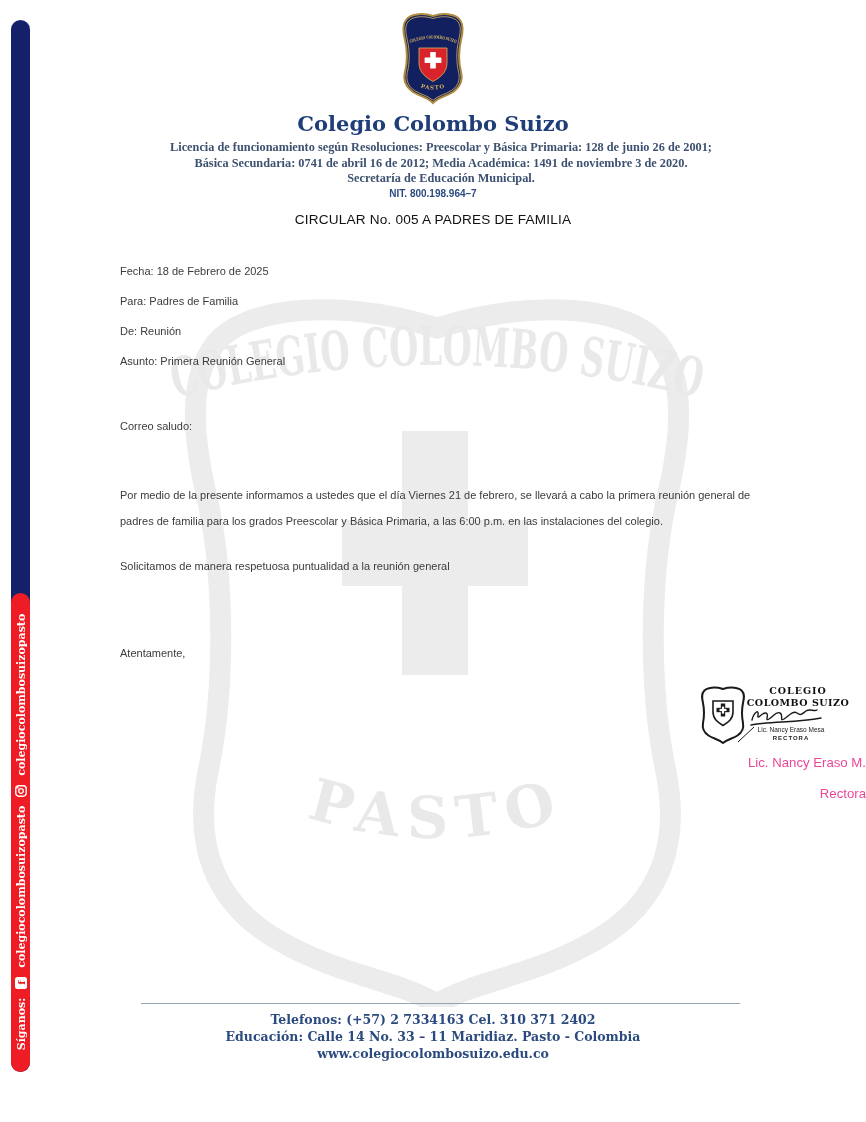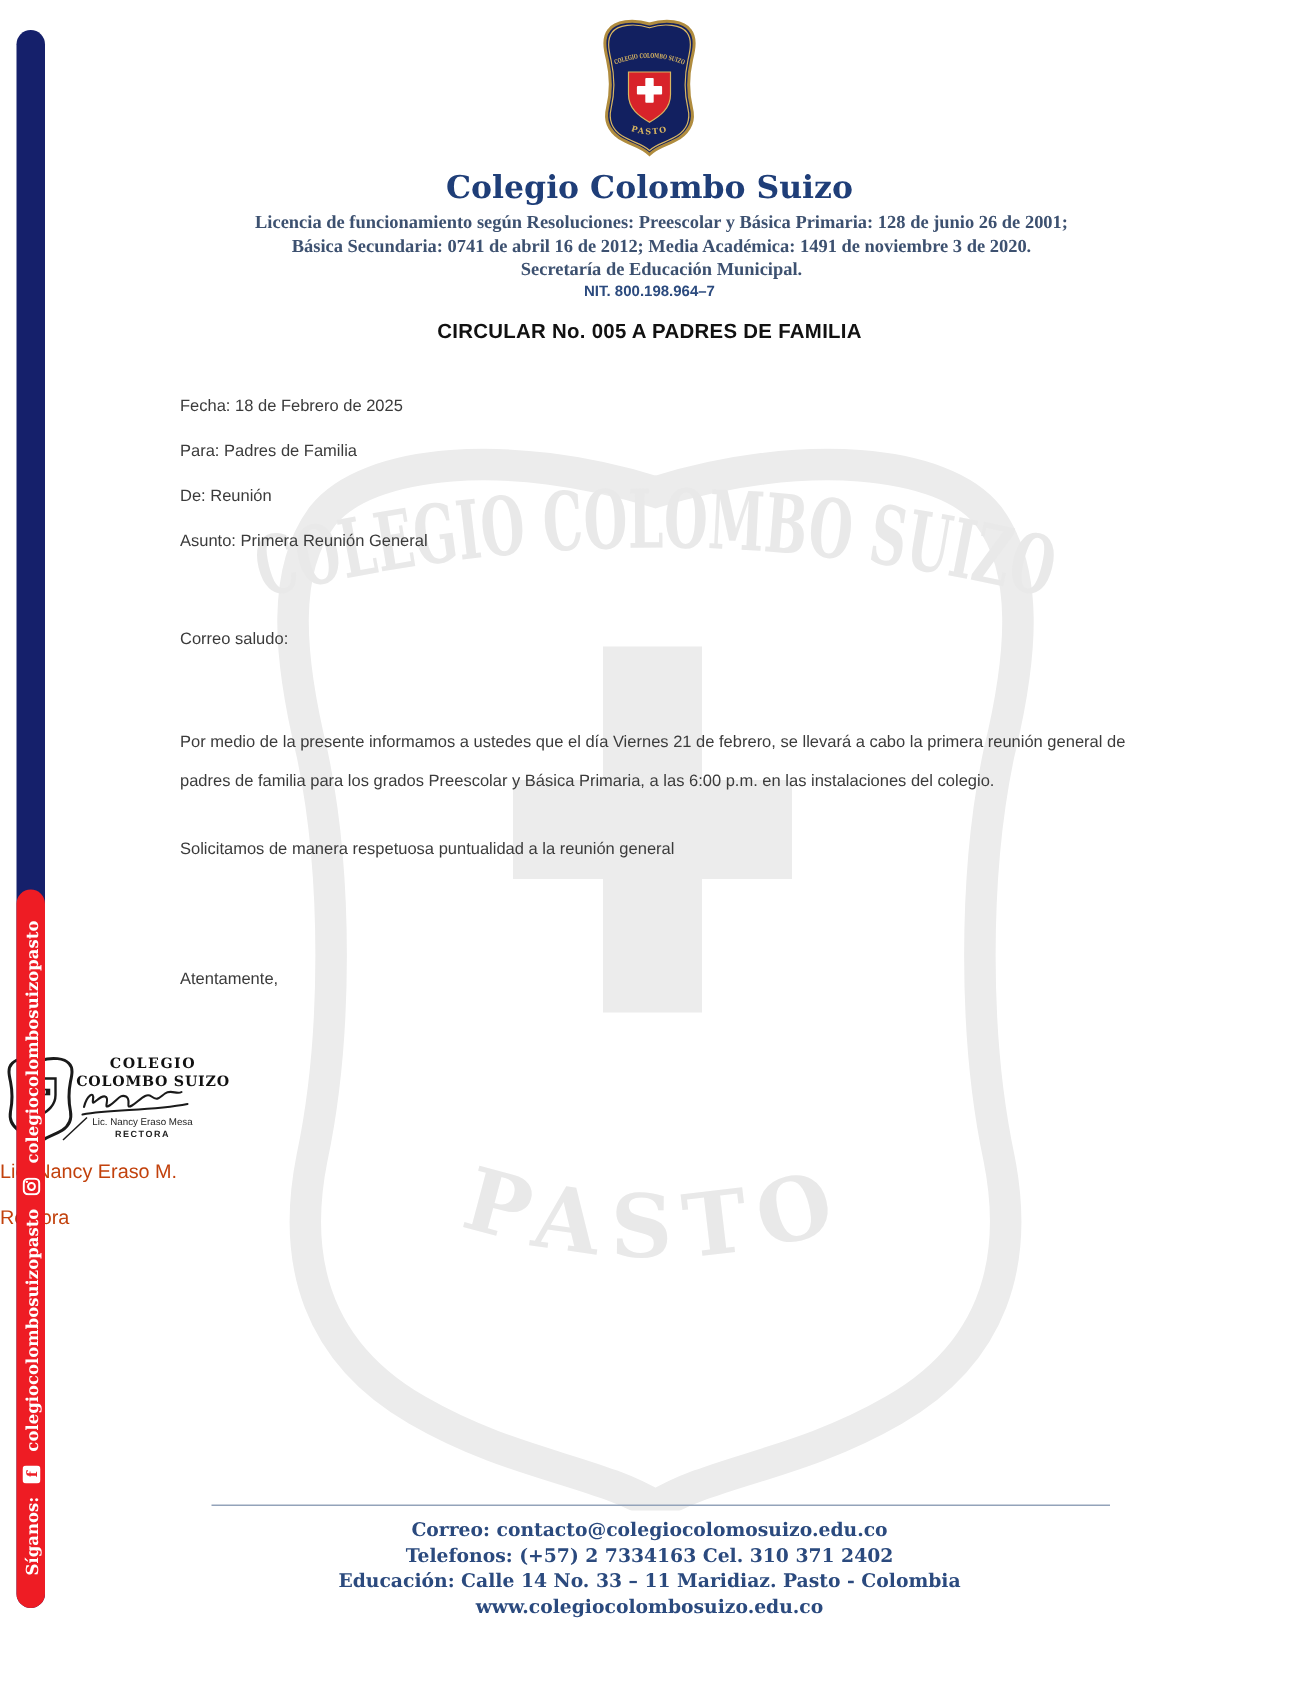--- a/index.html
+++ b/index.html
@@ -19,7 +19,7 @@
   .school-name{font-family:"DejaVu Serif",serif;font-weight:bold;font-size:21px;color:#1f3e78;margin-top:2px;}
   .license{font-family:Liberation Serif, serif;font-weight:bold;font-size:12.3px;color:#3d5170;line-height:15.5px;margin-top:4px;margin-left:16px;}
   .nit{font-family:Liberation Sans, sans-serif;font-weight:bold;font-size:10px;color:#2b4a7e;margin-top:1px;}
-  .doc-title{font-size:13.6px;font-weight:bold;color:#111;margin-top:13px;letter-spacing:0.2px;}
+  .doc-title{font-size:13.6px;font-weight:normal;color:#111;margin-top:13px;letter-spacing:0.2px;}
   
   .letter{position:absolute;left:120px;top:264px;width:635px;z-index:2;color:#3b3b3b;font-size:11px;}
   .letter p{margin:0;line-height:15px;}

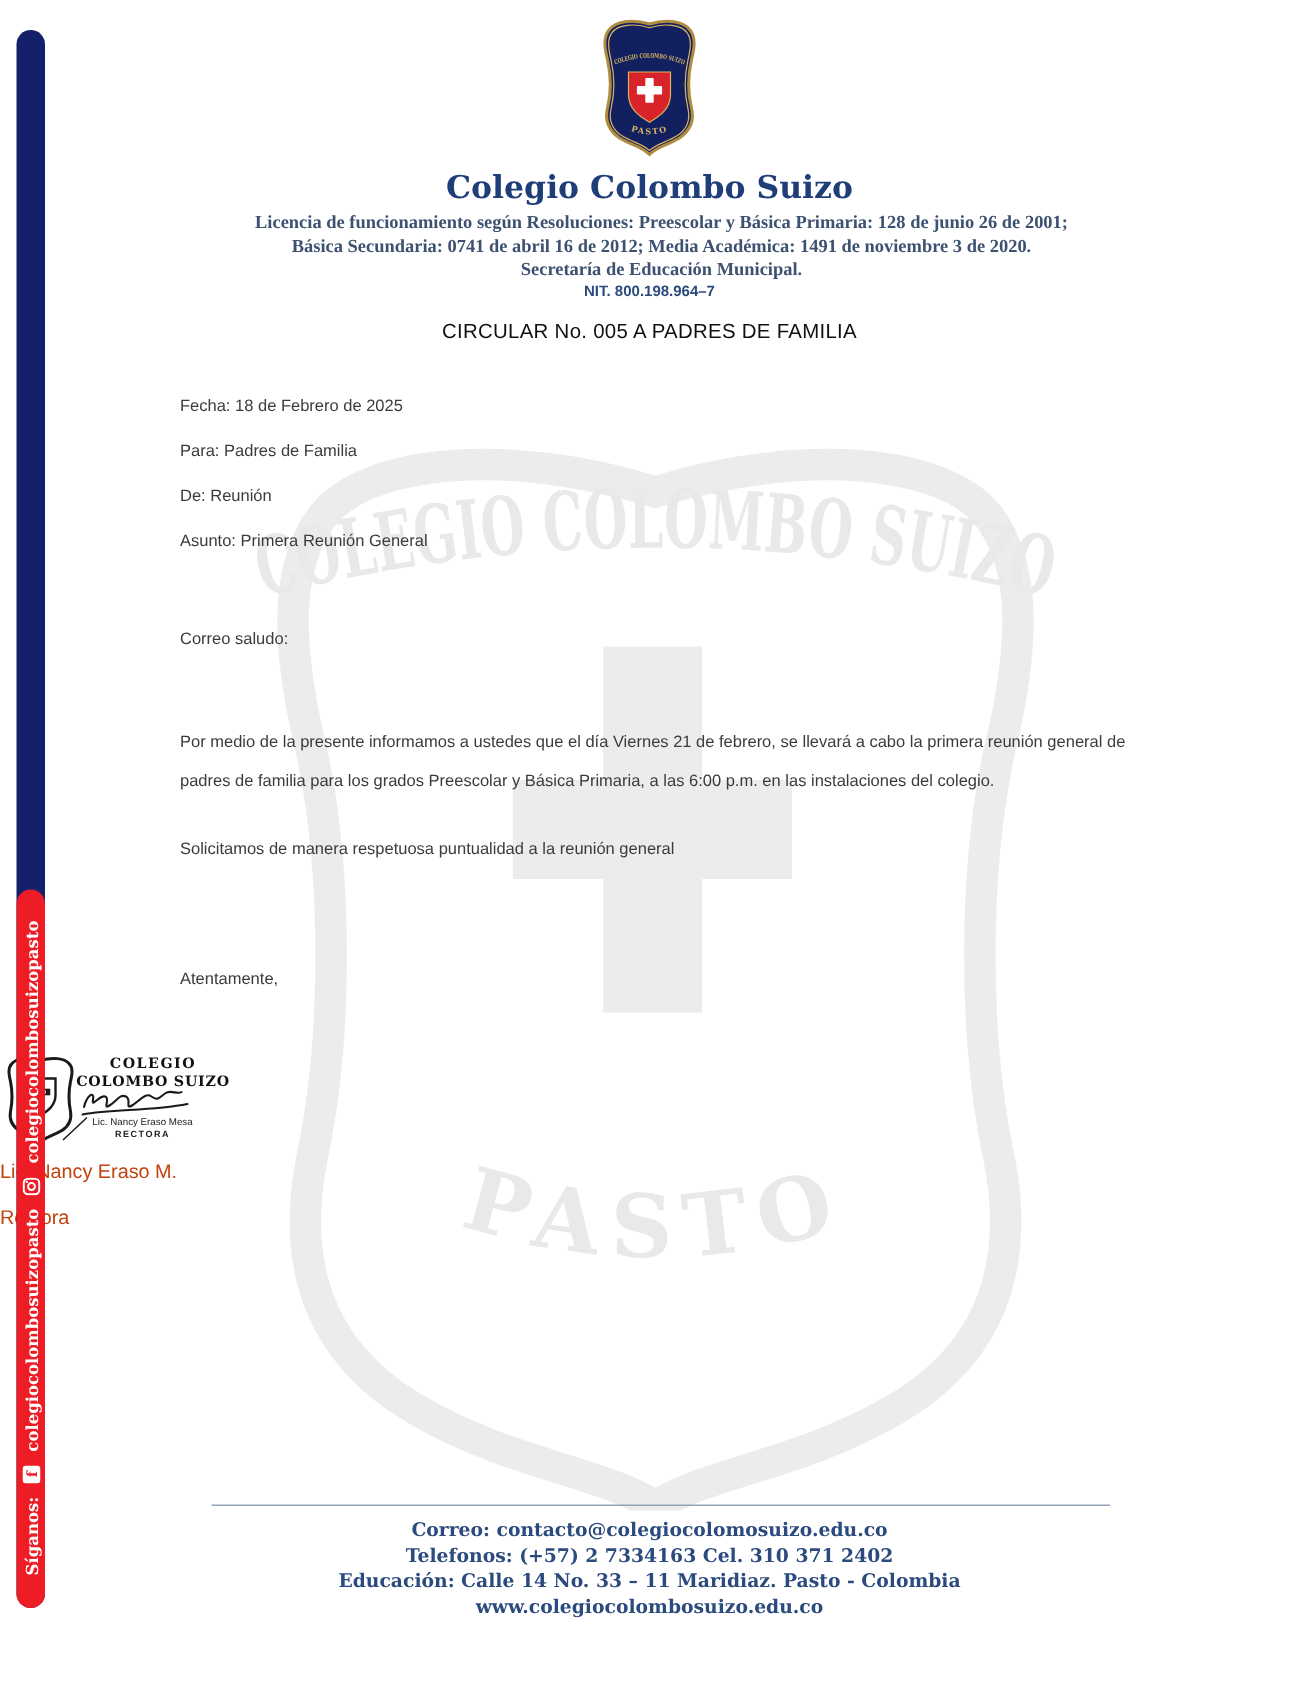--- a/index.html
+++ b/index.html
@@ -29,7 +29,7 @@
   .l-body2{margin-top:25px !important;}
   .l-cierre{margin-top:72px !important;}
   
-  .sig-block{position:absolute;left:0;top:700px;width:100%;text-align:left;z-index:2;color:#c2410c;font-size:13.2px;}
+  .sig-block{position:absolute;left:0;top:682px;width:100%;text-align:right;z-index:2;color:#ec4899;font-size:13.2px;}
   .sig-name{margin-top:4px;}
   .sig-role{margin-top:16px;}
   

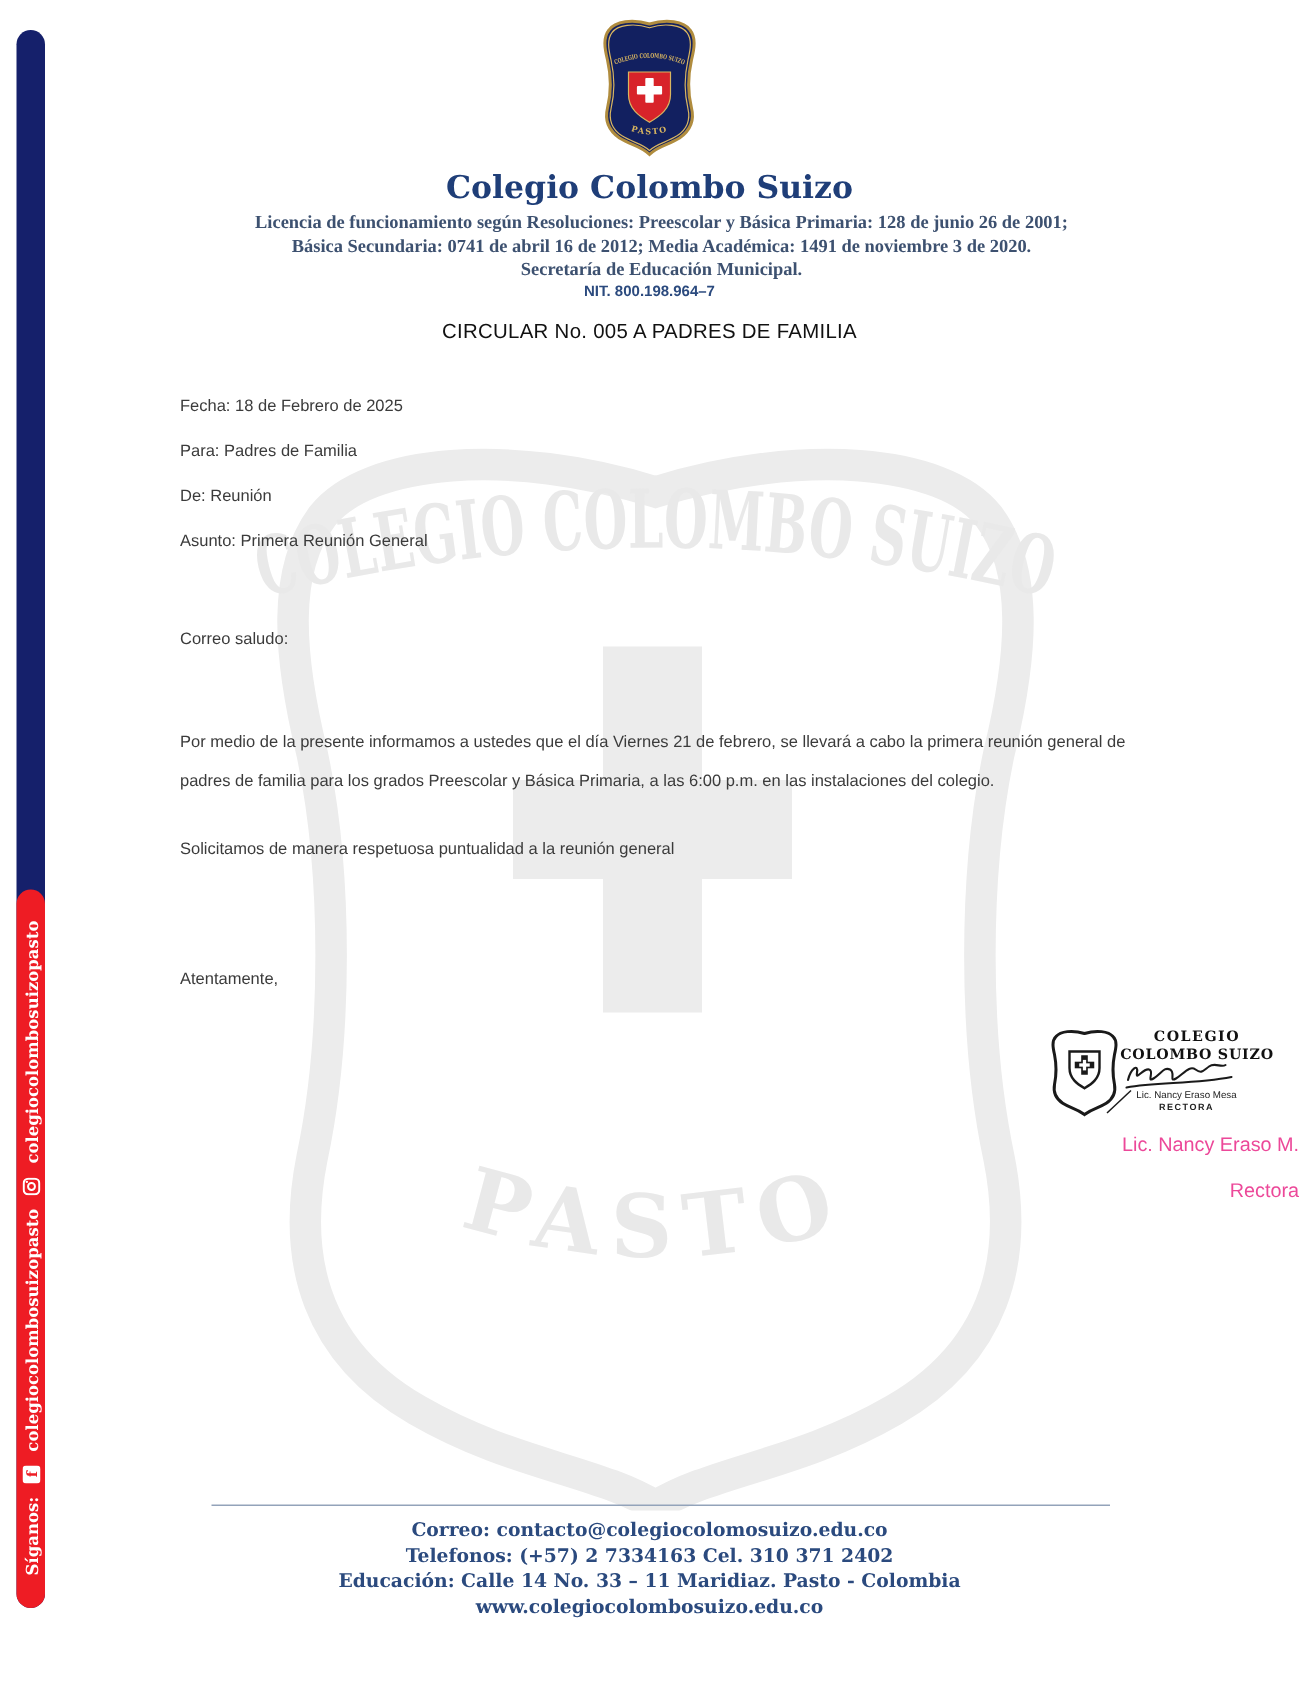--- a/index.html
+++ b/index.html
@@ -150,7 +150,6 @@
 
   <div class="footer-divider"></div>
   <div class="footer">
-    <div><span class="lbl">Correo:</span><span class="val"> contacto@colegiocolomosuizo.edu.co</span></div>
     <div><span class="lbl">Telefonos:</span><span class="val"> (+57) 2 7334163 Cel. 310 371 2402</span></div>
     <div><span class="lbl">Educación:</span><span class="val"> Calle 14 No. 33 – 11 Maridiaz. Pasto - Colombia</span></div>
     <div><span class="val">www.colegiocolombosuizo.edu.co</span></div>

